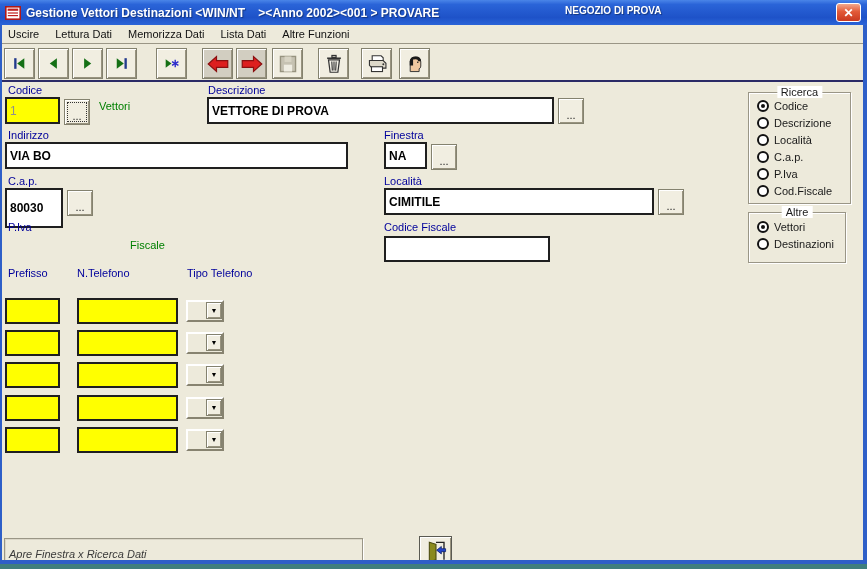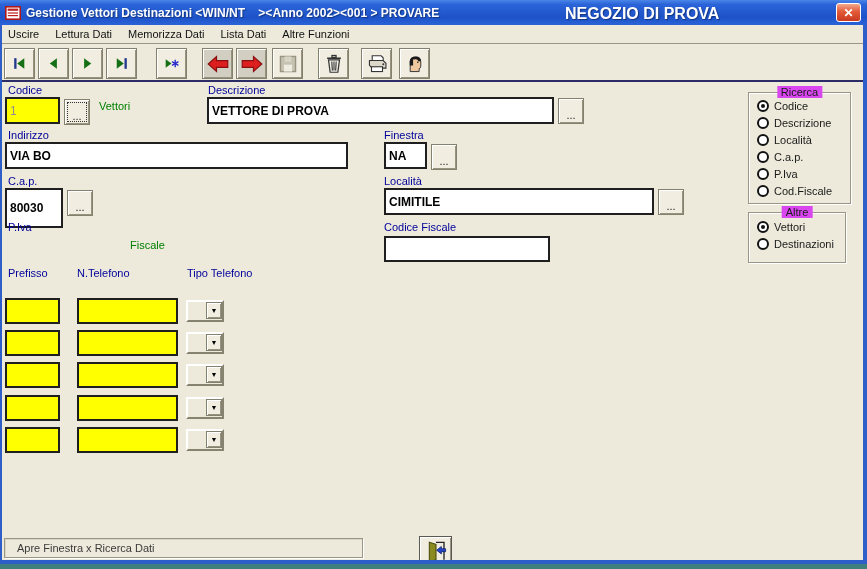--- a/index.html
+++ b/index.html
@@ -14,7 +14,7 @@
   .title-icon { width:16px; height:14px; margin-right:5px; flex:0 0 auto; }
   .title-text { color:#fff; font-size:12px; font-weight:bold; white-space:pre;
     text-shadow:1px 1px 1px #12347E; }
-  .title-store { position:absolute; left:565px; top:5px; color:#fff; font-size:16px;
+  .title-store { position:absolute; left:565px; top:5px; color:#fff; font-size:10px;
     font-weight:bold; text-shadow:1px 1px 1px #12347E; white-space:pre; }
   .close-btn { position:absolute; right:6px; top:3px; width:25px; height:19px;
     background:linear-gradient(180deg,#F2A88C 0%,#E25A38 45%,#C93A20 100%);

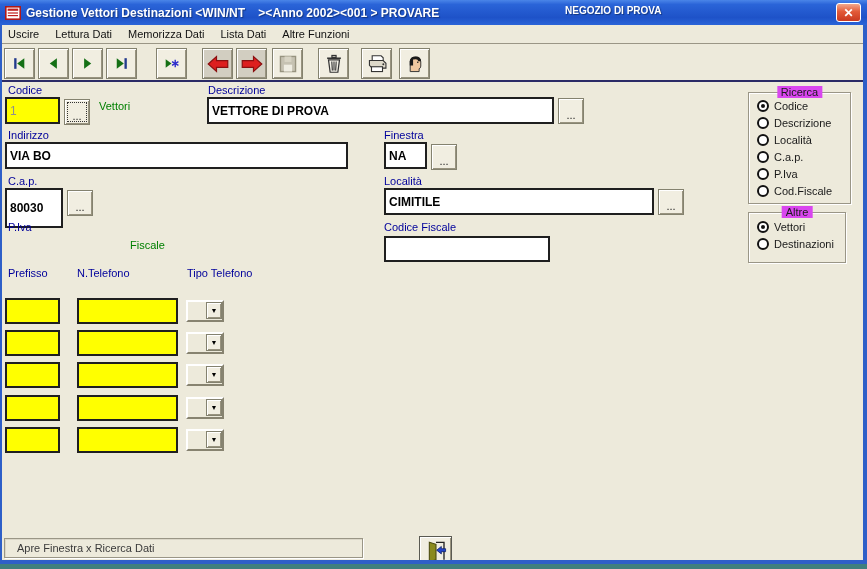--- a/index.html
+++ b/index.html
@@ -55,7 +55,7 @@
   .groupbox { position:absolute; border:1px solid #9A9686;
     box-shadow:1px 1px 0 #FFFFFF, inset 1px 1px 0 #FFFFFF; }
   .groupbox .gb-title { position:absolute; top:-7px; left:50%; transform:translateX(-50%);
-    background:#d946ef; padding:0 4px; font-size:11px; color:#1A1A1A; white-space:nowrap; }
+    background:#ffffff; padding:0 4px; font-size:11px; color:#1A1A1A; white-space:nowrap; }
   .radio-row { position:absolute; left:8px; display:flex; align-items:center; gap:5px;
     cursor:pointer; }
   .radio { width:12px; height:12px; border:2px solid #111; border-radius:50%; background:#fff;

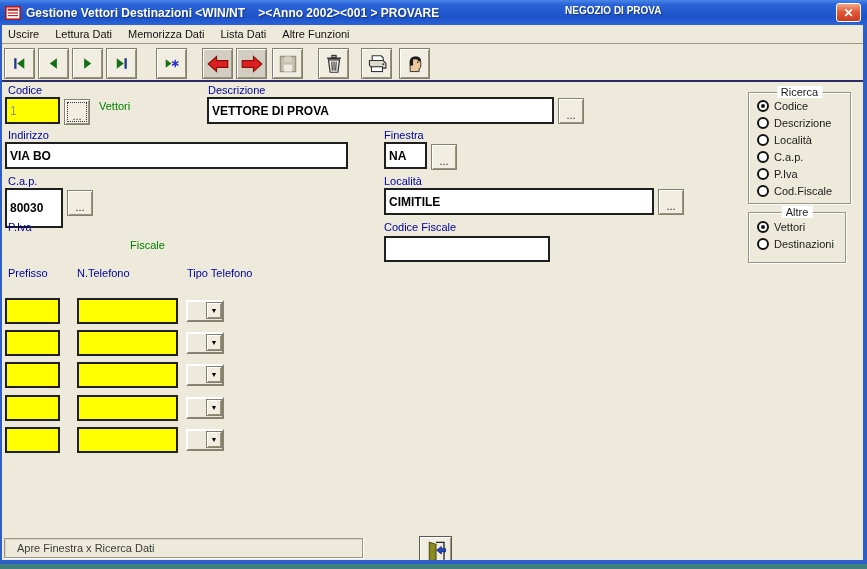--- a/index.html
+++ b/index.html
@@ -74,10 +74,10 @@
     cursor:pointer; }
 
   
-  .statusbox { position:absolute; left:4px; top:538px; width:359px; height:20px;
+  .statusbox { position:absolute; left:4px; top:538px; width:359px; height:32px;
     background:#EDEADB; border:1px solid #9A9686;
     box-shadow:inset 1px 1px 0 #DBD7C8, 1px 1px 0 #fff;
-    font-size:11px; color:#3A3A3A; display:flex; align-items:center; padding-left:12px; }
+    font-size:11px; color:#3A3A3A; display:flex; align-items:center; padding-left:4px;font-style:italic; }
   .exit-btn { position:absolute; left:419px; top:536px; width:33px; height:30px;
     background:#F1EEE1; border:1px solid #5A5A52;
     box-shadow:inset 1px 1px 0 #fff, inset -1px -1px 0 #98937F;

